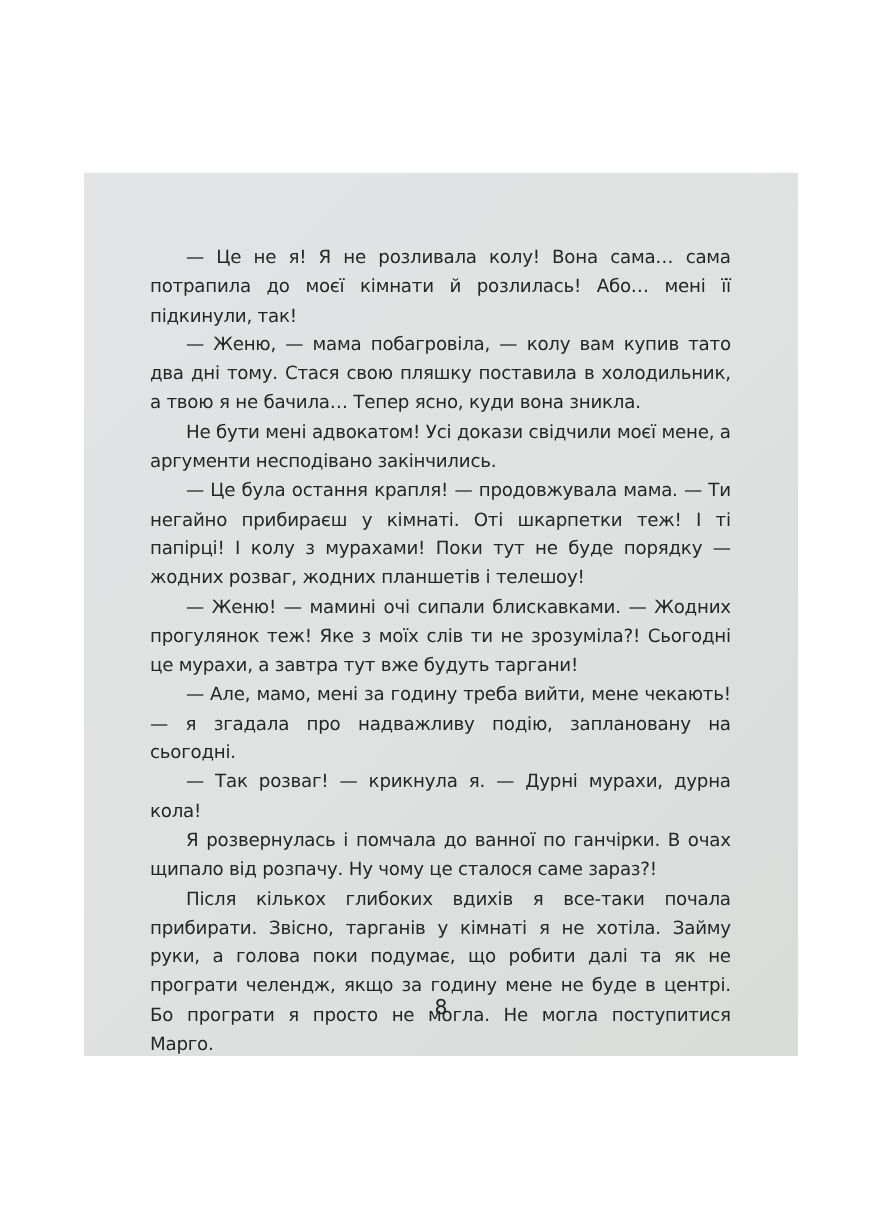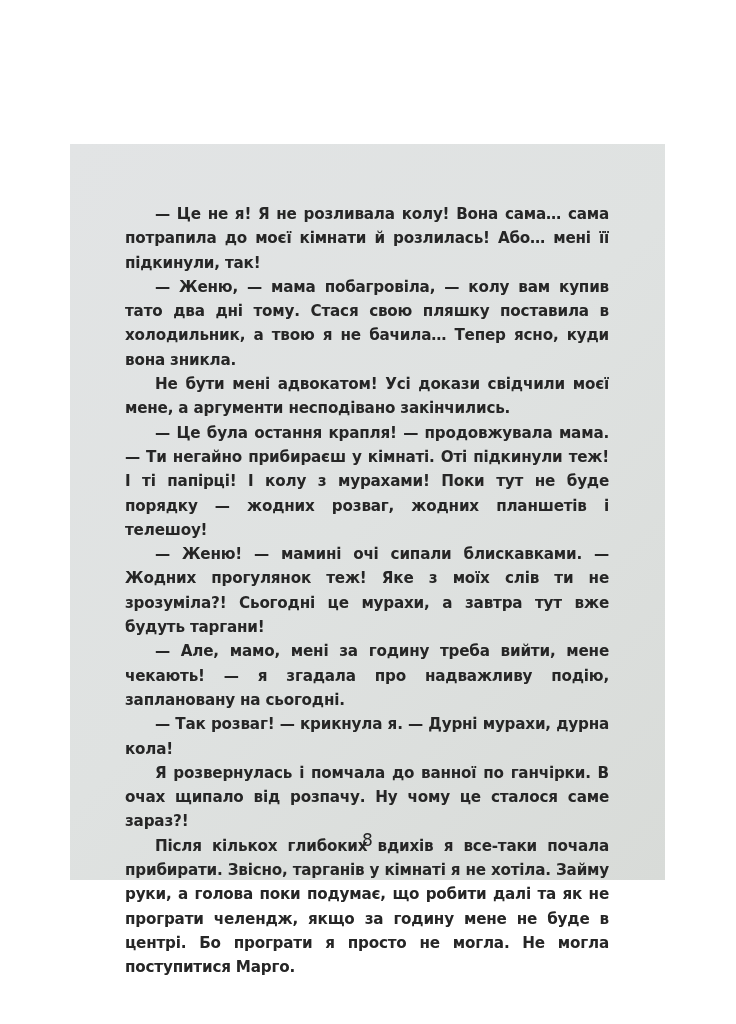--- a/index.html
+++ b/index.html
@@ -36,7 +36,6 @@
     .para {
       margin: 0;
       text-indent: 30px;
-      font-weight: bold;
     }
     .page-number {
       position: absolute;

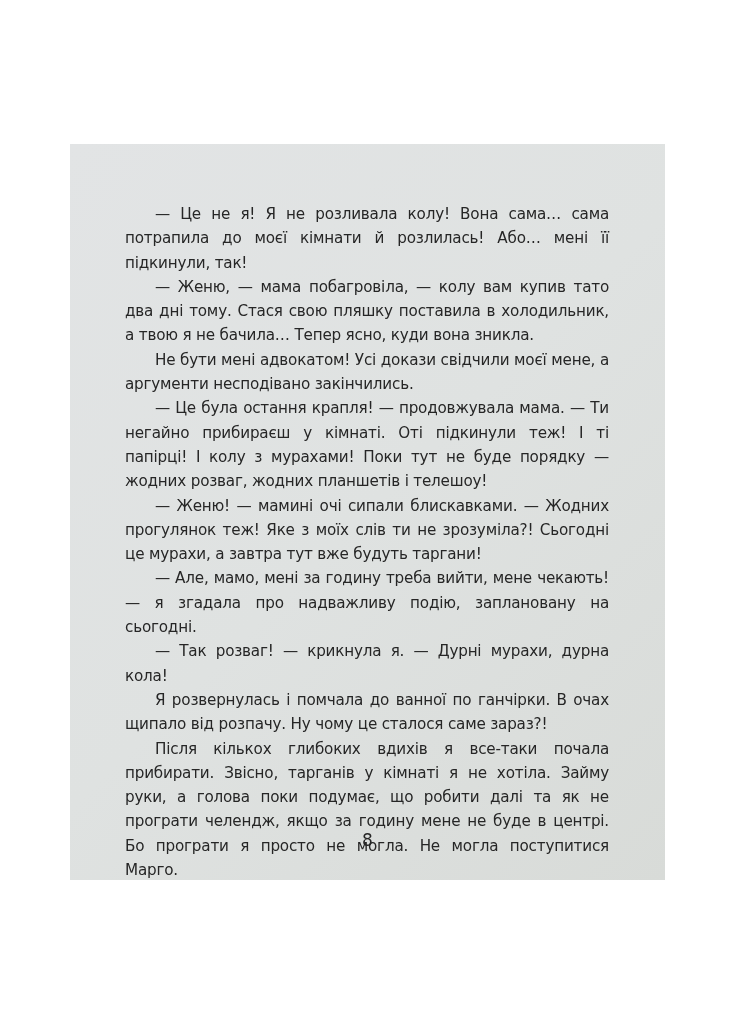--- a/index.html
+++ b/index.html
@@ -56,7 +56,7 @@
     <p class="para">— Це не я! Я не розливала колу! Вона сама… сама потрапила до моєї кімнати й розлилась! Або… мені її підкинули, так!</p>
     <p class="para">— Женю, — мама побагровіла, — колу вам купив тато два дні тому. Стася свою пляшку поставила в холодильник, а твою я не бачила… Тепер ясно, куди вона зникла.</p>
     <p class="para">Не бути мені адвокатом! Усі докази свідчили моєї мене, а аргументи несподівано закінчились.</p>
-    <p class="para">— Це була остання крапля! — продовжувала мама. — Ти негайно прибираєш у кімнаті. Оті підкинули теж! І ті папірці! І колу з мурахами! Поки тут не буде порядку — жодних розваг, жодних планшетів і телешоу!</p>
+    <p class="para">— Це була остання крапля! — продовжувала мама. — Ти негайно прибираєш у кімнаті. Оті шкарпетки теж! І ті папірці! І колу з мурахами! Поки тут не буде порядку — жодних розваг, жодних планшетів і телешоу!</p>
     <p class="para">— Женю! — мамині очі сипали блискавками. — Жодних прогулянок теж! Яке з моїх слів ти не зрозуміла?! Сьогодні це мурахи, а завтра тут вже будуть таргани!</p>
     <p class="para">— Але, мамо, мені за годину треба вийти, мене чекають! — я згадала про надважливу подію, заплановану на сьогодні.</p>
     <p class="para">— Так розваг! — крикнула я. — Дурні мурахи, дурна кола!</p>

